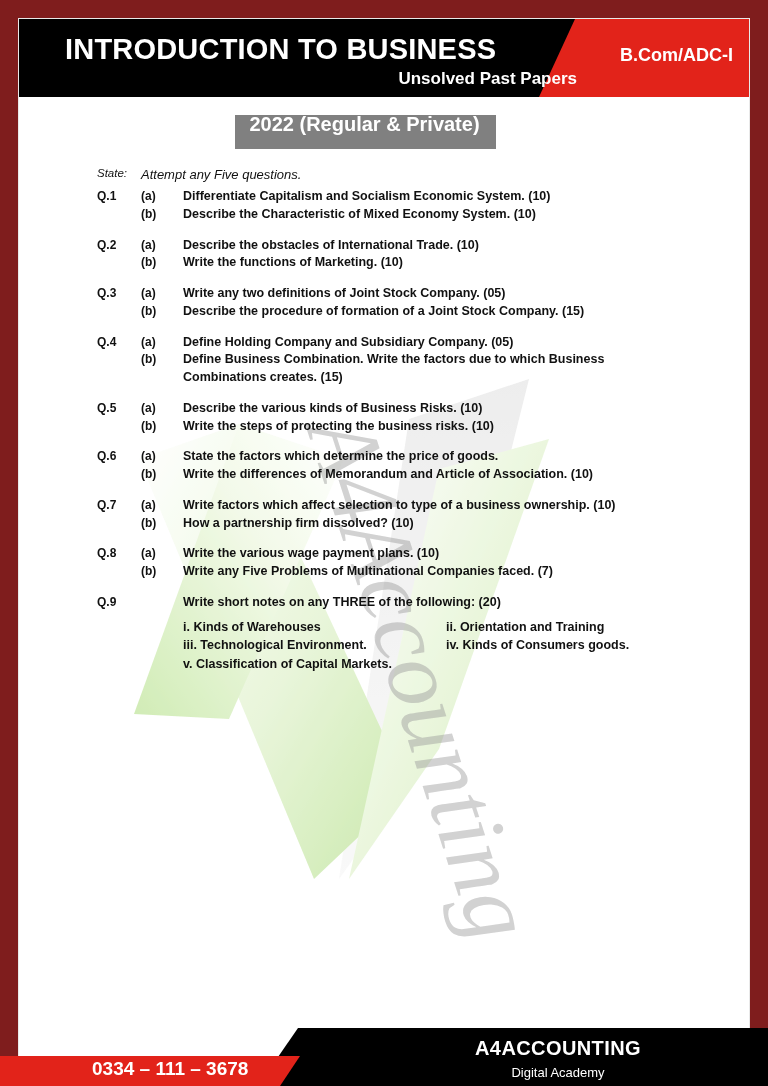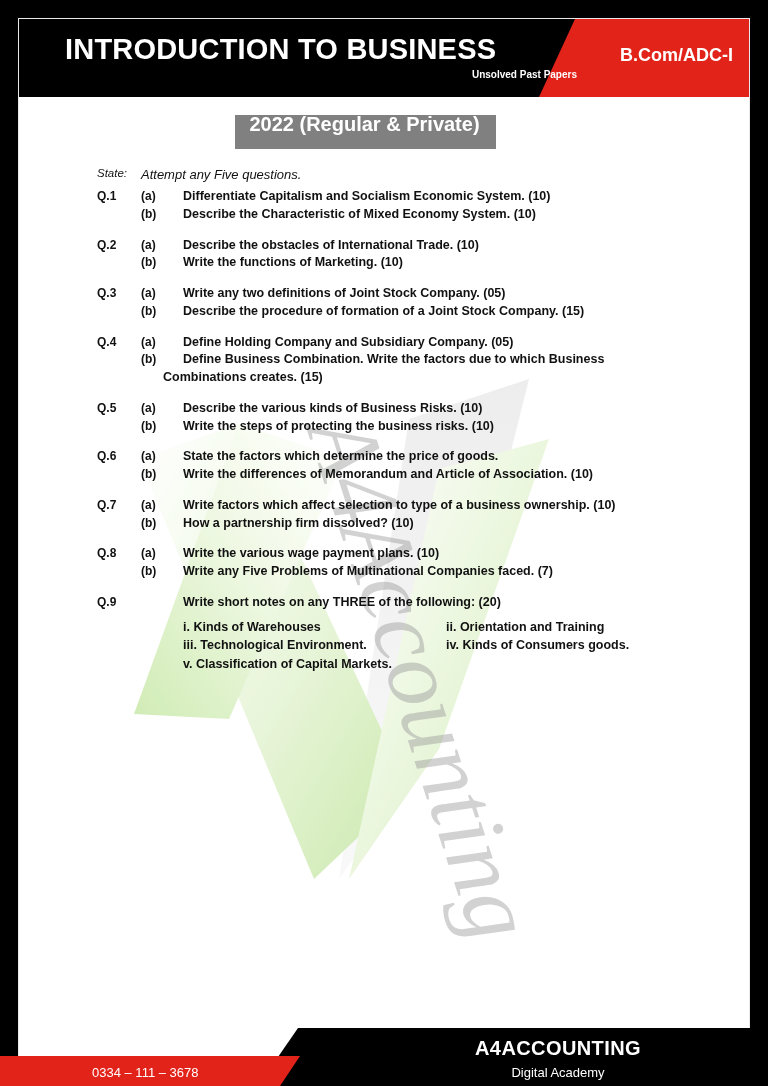--- a/index.html
+++ b/index.html
@@ -17,7 +17,7 @@
   .page {
     position: absolute;
     inset: 0;
-    background: #000000;
+    background: #7f1d1d;
     overflow: hidden;
   }
   .page-inner {

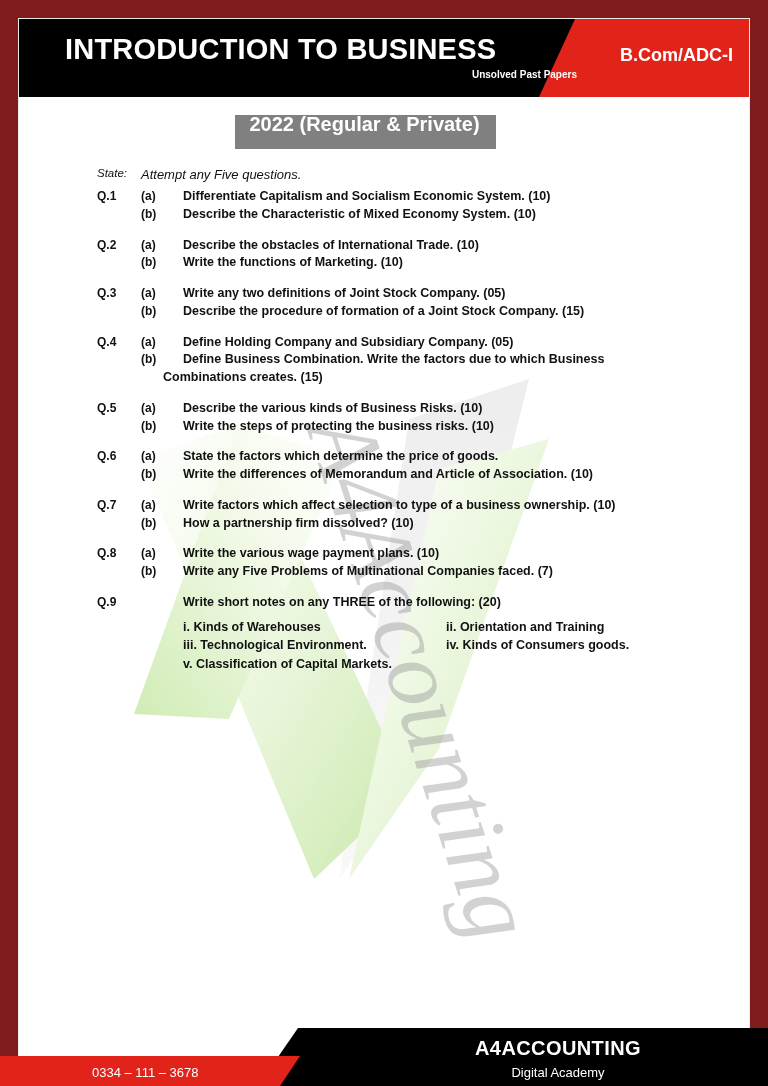--- a/index.html
+++ b/index.html
@@ -58,7 +58,7 @@
     width: 512px;
     text-align: right;
     color: #ffffff;
-    font-size: 10px;
+    font-size: 17px;
     font-weight: bold;
   }
   .header-right {

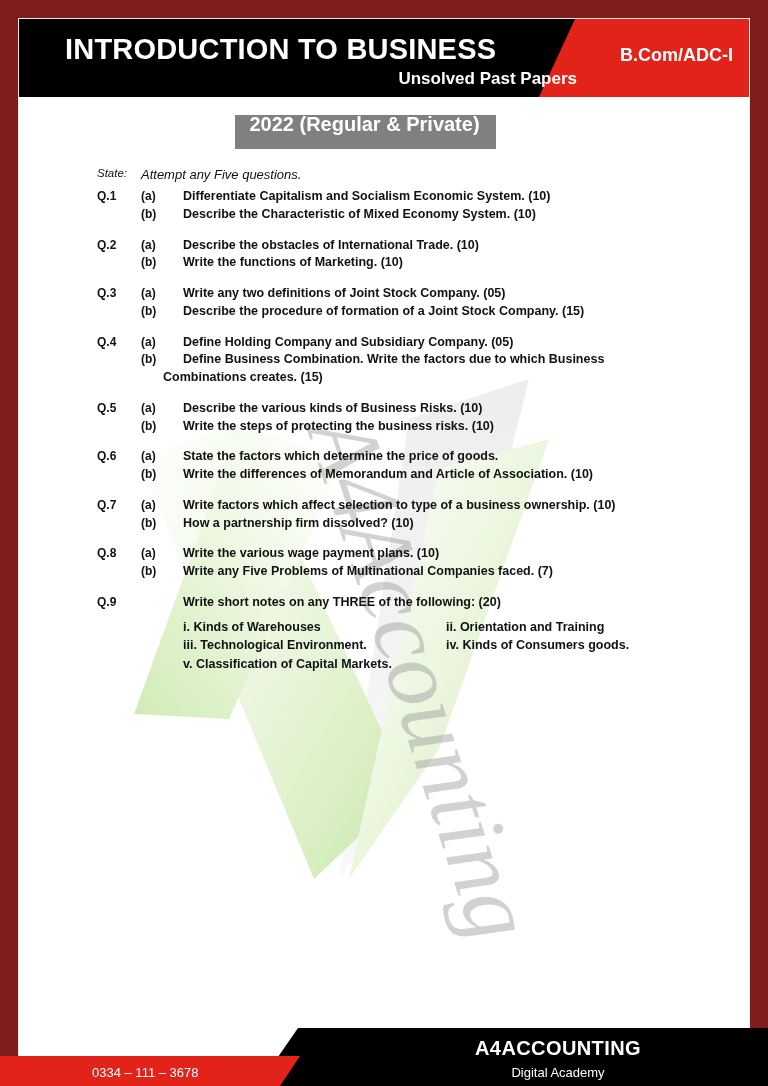--- a/index.html
+++ b/index.html
@@ -158,7 +158,7 @@
     font-size: 12.5px;
   }
   .q-cont {
-    margin-left: 66px;
+    margin-left: 86px;
     font-weight: bold;
     font-size: 12.5px;
     line-height: 1.42;

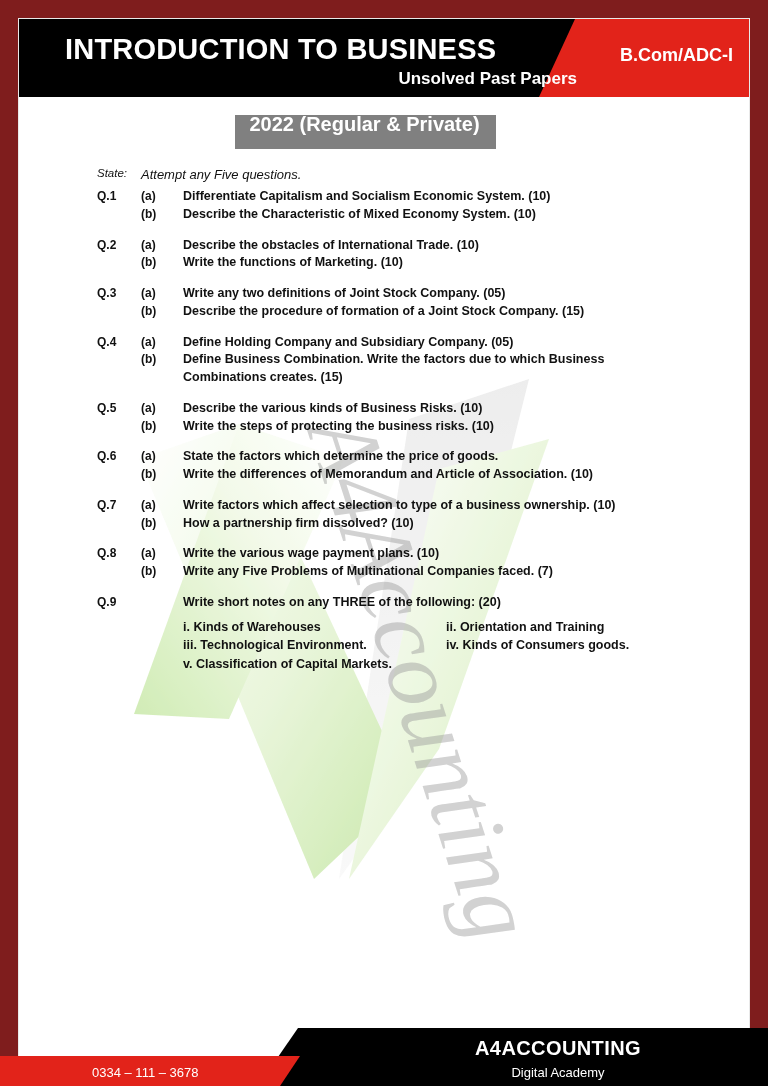--- a/index.html
+++ b/index.html
@@ -199,8 +199,8 @@
     position: absolute;
     left: 92px; bottom: 6px;
     color: #ffffff;
-    font-size: 13px;
-    font-weight: normal;
+    font-size: 19px;
+    font-weight: bold;
     white-space: nowrap;
   }
   .footer-brand {

